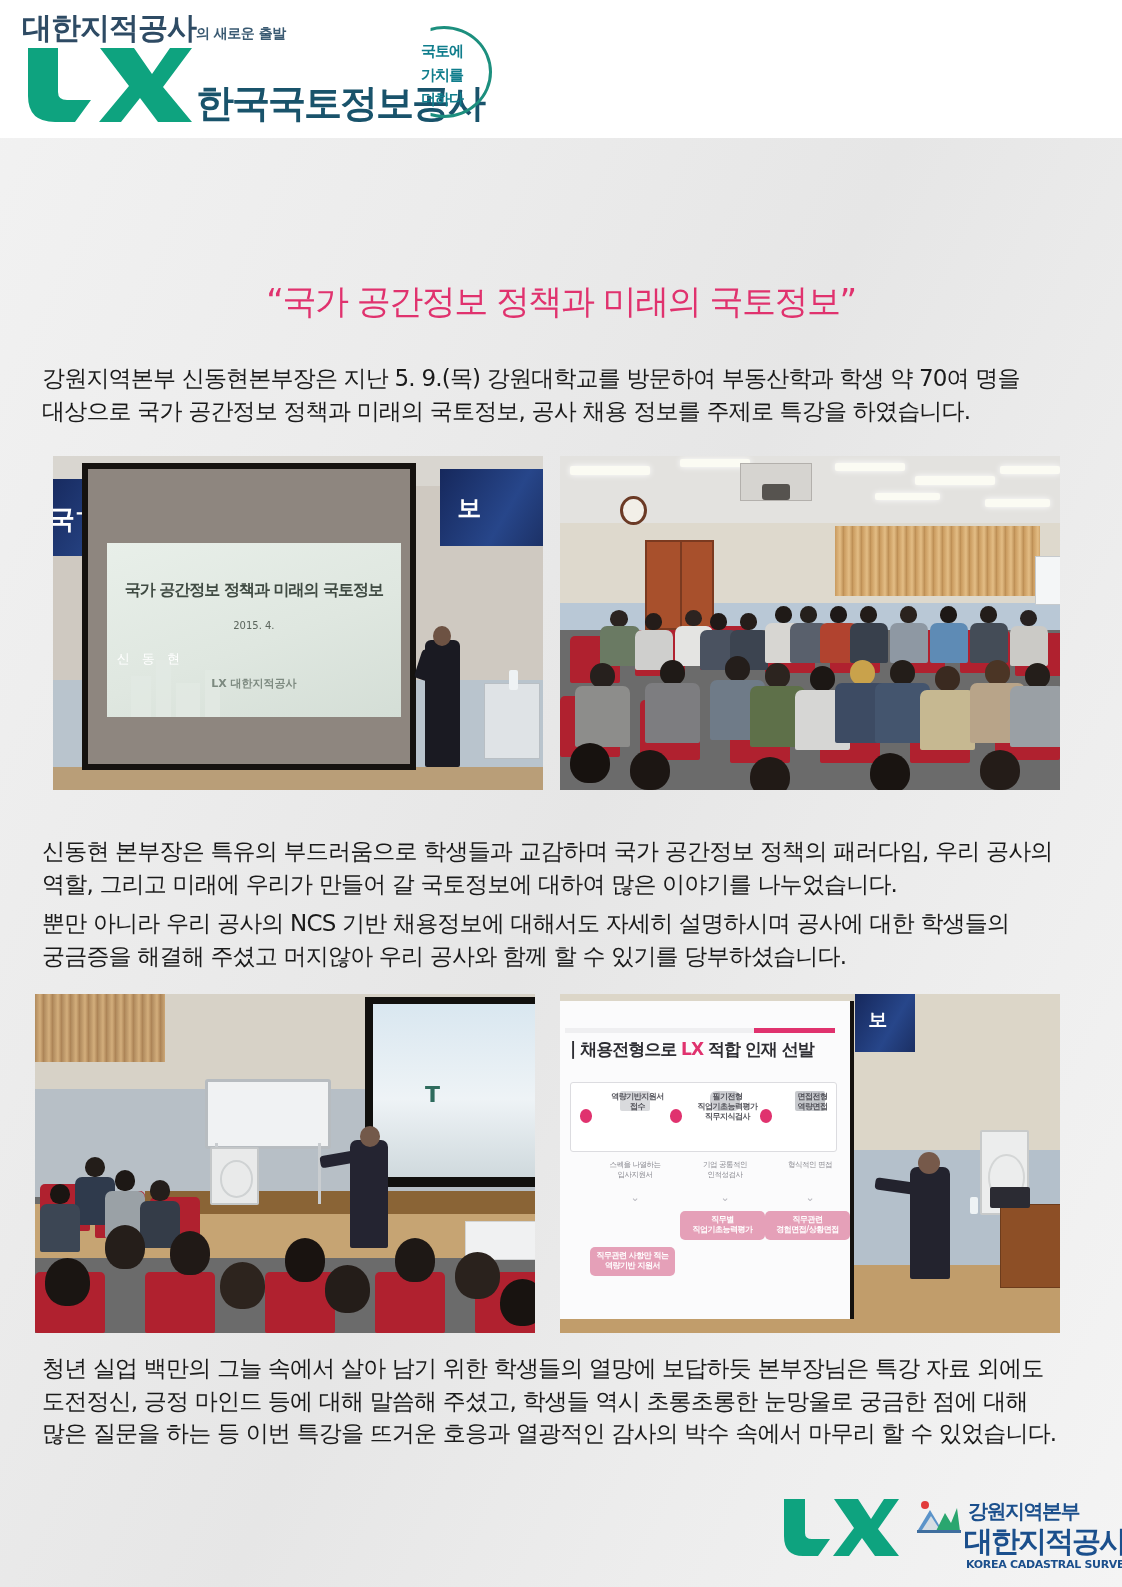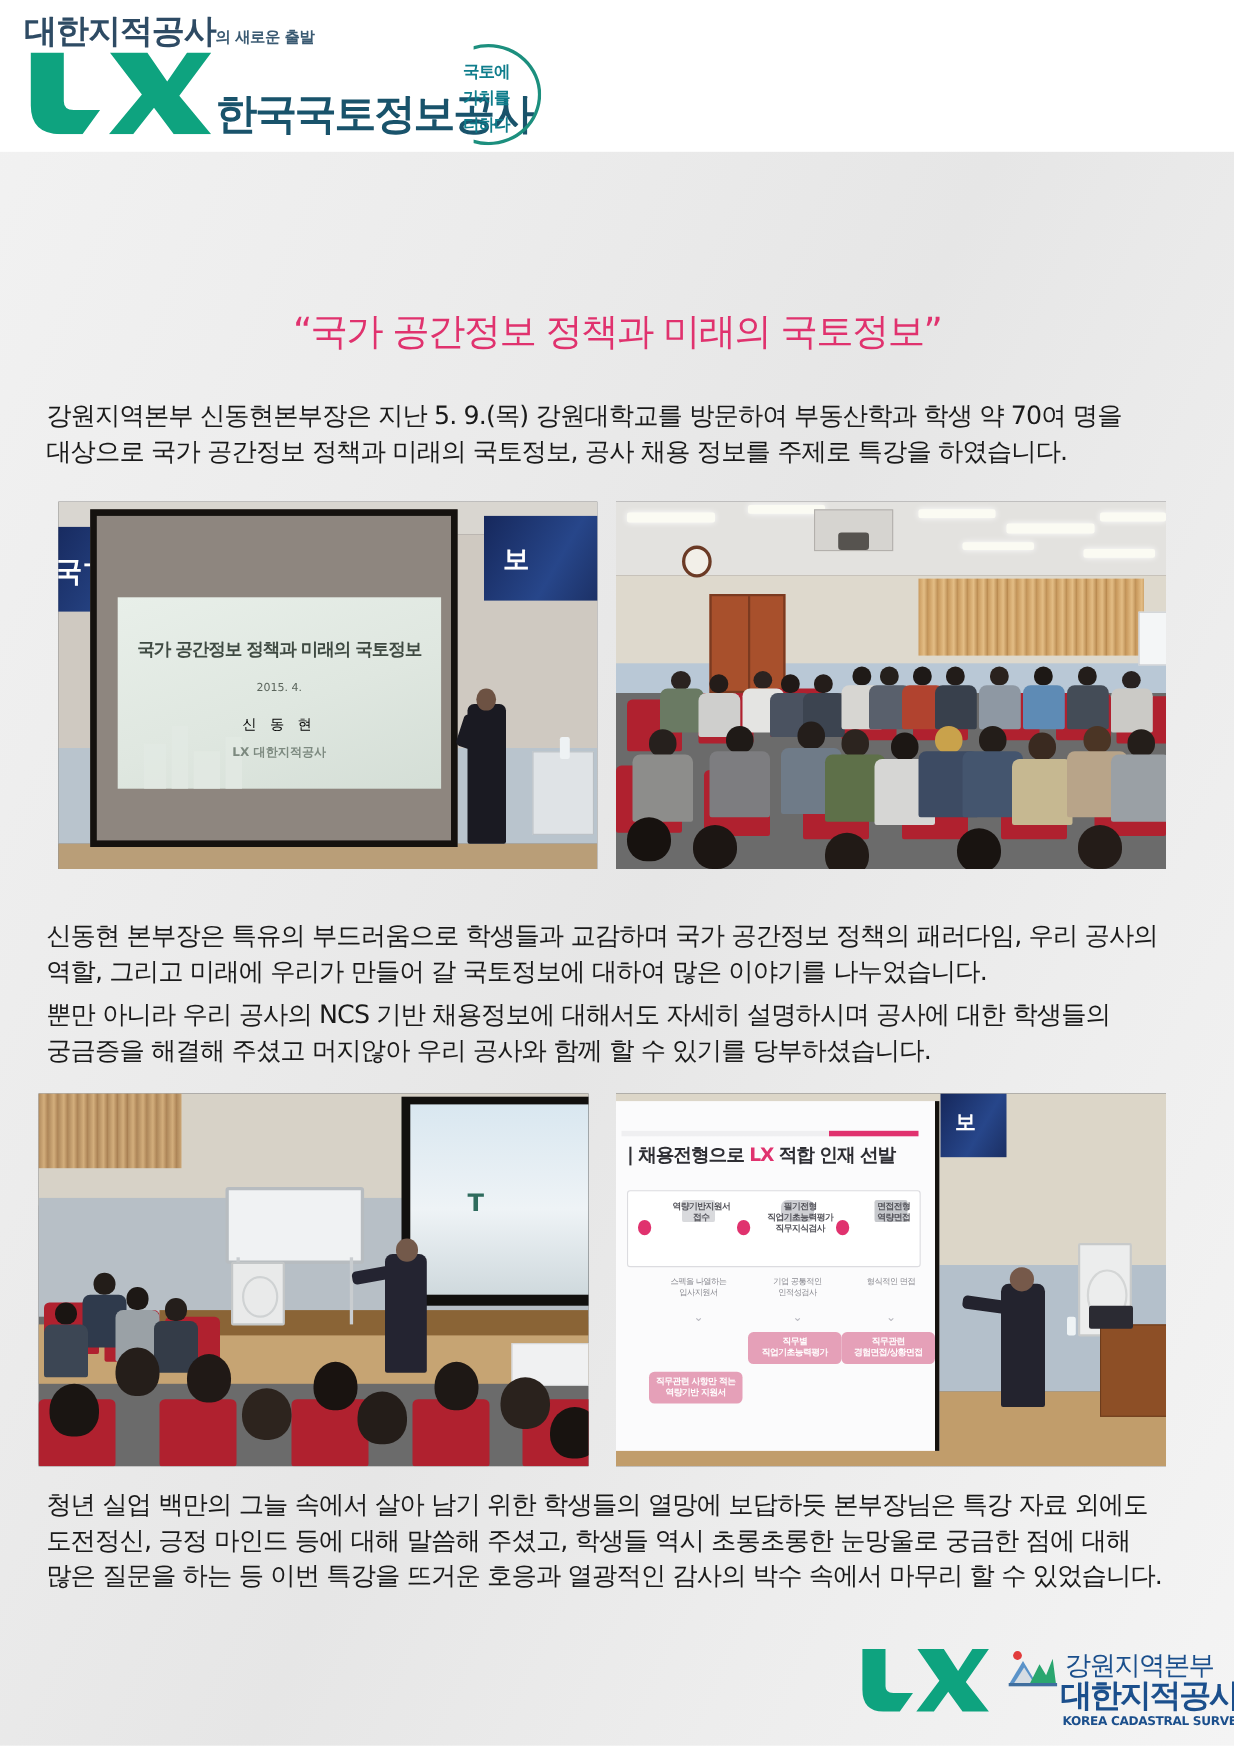--- a/index.html
+++ b/index.html
@@ -42,7 +42,7 @@
     white-space:nowrap;
   }
   .slogan{
-    position:absolute;left:396px;top:40px;width:96px;height:92px;
+    position:absolute;left:396px;top:26px;width:96px;height:92px;
   }
   .slogan .arc{
     position:absolute;left:0;top:0;width:96px;height:92px;

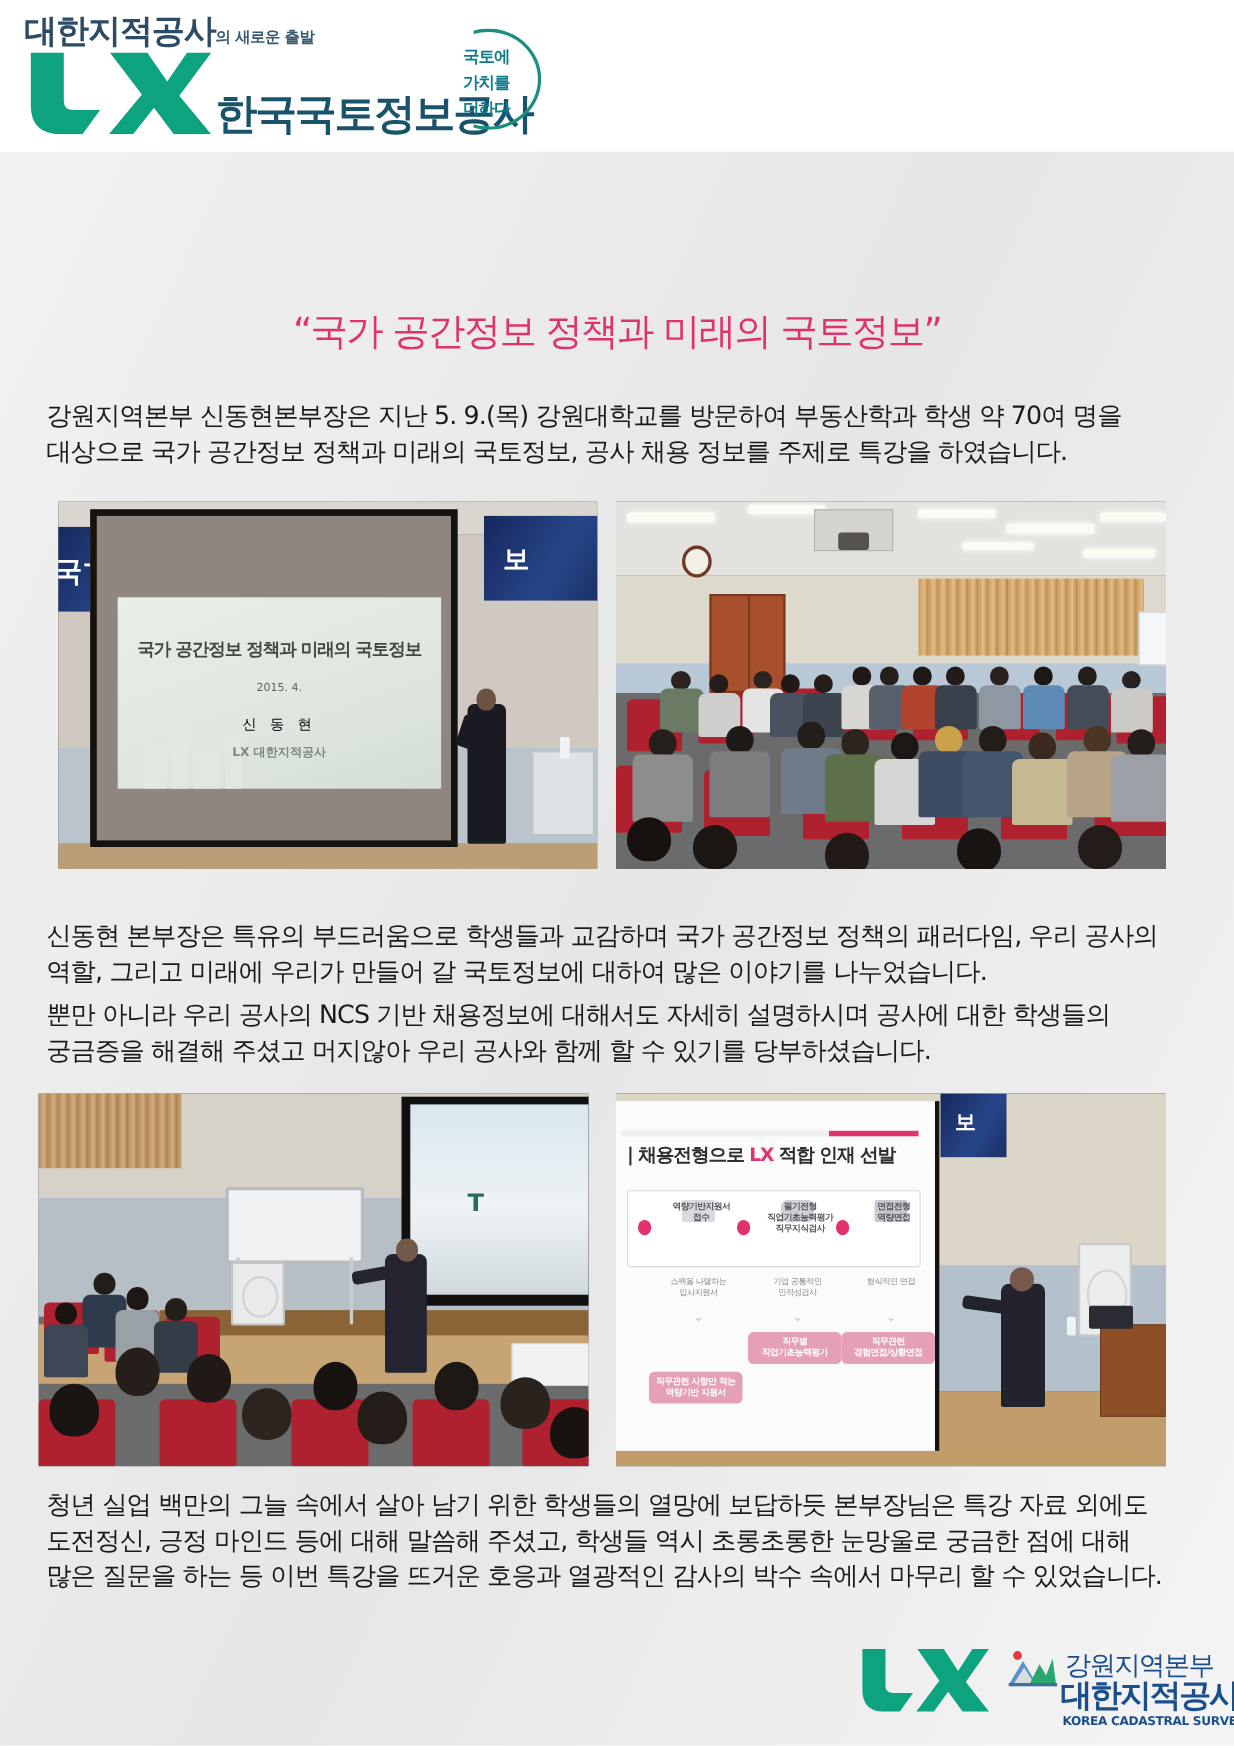--- a/index.html
+++ b/index.html
@@ -108,7 +108,7 @@
   .p1-screen{left:11%;top:26%;width:60%;height:52%;background:linear-gradient(160deg,#e8efe9,#dfe7e0 55%,#d4ded6);}
   .p1-s-title{left:13%;top:37%;width:56%;text-align:center;color:#3f4a42;font-size:16px;font-weight:bold;letter-spacing:-1px;}
   .p1-s-date{left:13%;top:49%;width:56%;text-align:center;color:#5b655c;font-size:10px;}
-  .p1-s-name{left:13%;top:58%;width:56%;text-align:center;color:#000000;font-size:13px;letter-spacing:4px;}
+  .p1-s-name{left:13%;top:58%;width:56%;text-align:left;color:#ffffff;font-size:13px;letter-spacing:4px;}
   .p1-s-logo{left:13%;top:66%;width:56%;text-align:center;color:#7d8a80;font-size:11px;font-weight:bold;}
   .p1-bld{position:absolute;bottom:22%;background:#e2e9e3;opacity:.85;}
   .p1-man-body{left:76%;top:55%;width:7%;height:38%;background:#1a1a22;border-radius:6px 6px 2px 2px;}

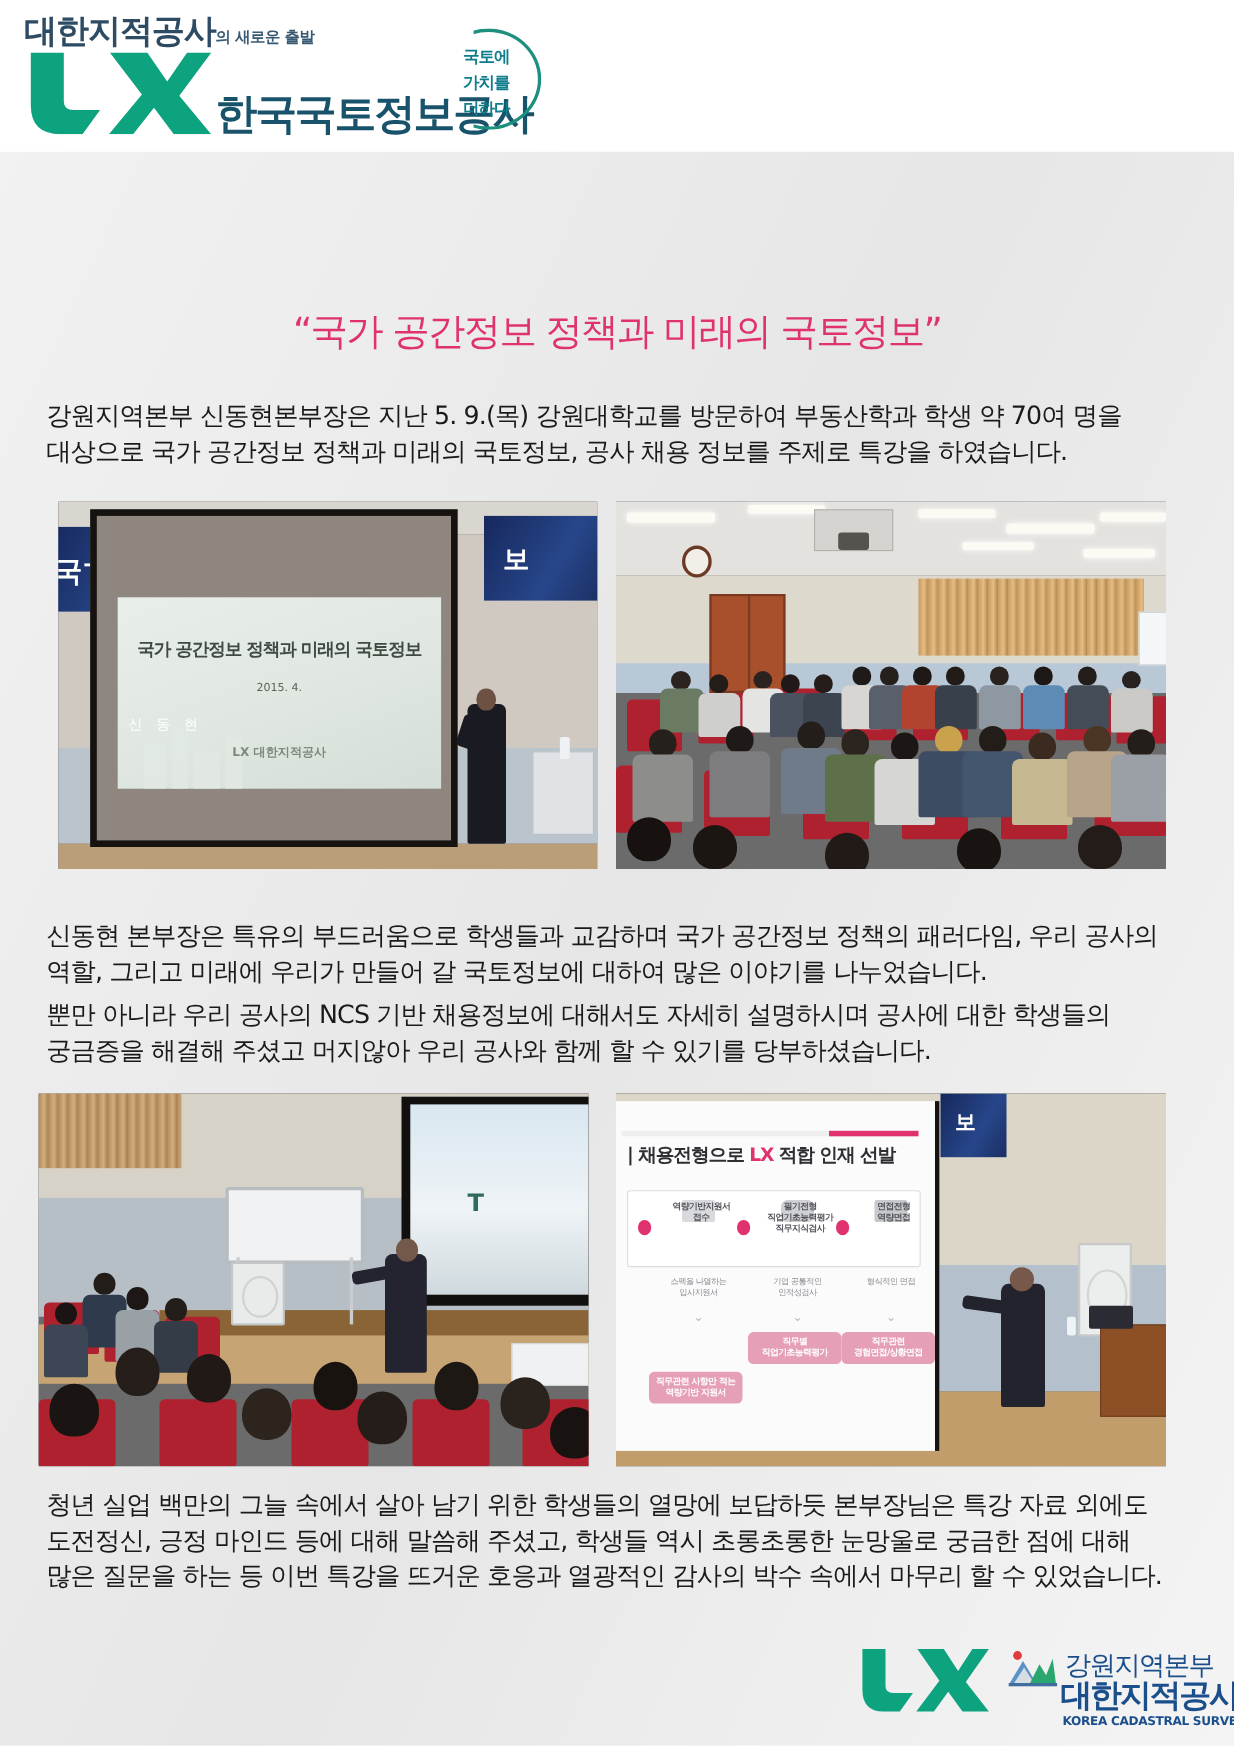--- a/index.html
+++ b/index.html
@@ -182,7 +182,7 @@
   .footer .lx2{position:absolute;left:10px;top:16px;width:120px;height:62px;}
   .kcsc{position:absolute;left:146px;top:6px;width:194px;height:92px;}
   .kcsc-mark{position:absolute;left:0;top:14px;width:46px;height:38px;}
-  .kcsc-l1{position:absolute;left:52px;top:12px;font-size:24px;font-weight:normal;color:#1b4f8c;letter-spacing:-1.5px;white-space:nowrap;}
+  .kcsc-l1{position:absolute;left:52px;top:12px;font-size:20px;font-weight:bold;color:#1b4f8c;letter-spacing:-1.5px;white-space:nowrap;}
   .kcsc-l2{position:absolute;left:48px;top:36px;font-size:29px;font-weight:bold;color:#1b4f8c;letter-spacing:-2px;white-space:nowrap;}
   .kcsc-l3{position:absolute;left:50px;top:72px;font-size:11px;font-weight:bold;color:#1b4f8c;letter-spacing:-0.3px;white-space:nowrap;}
 </style>

